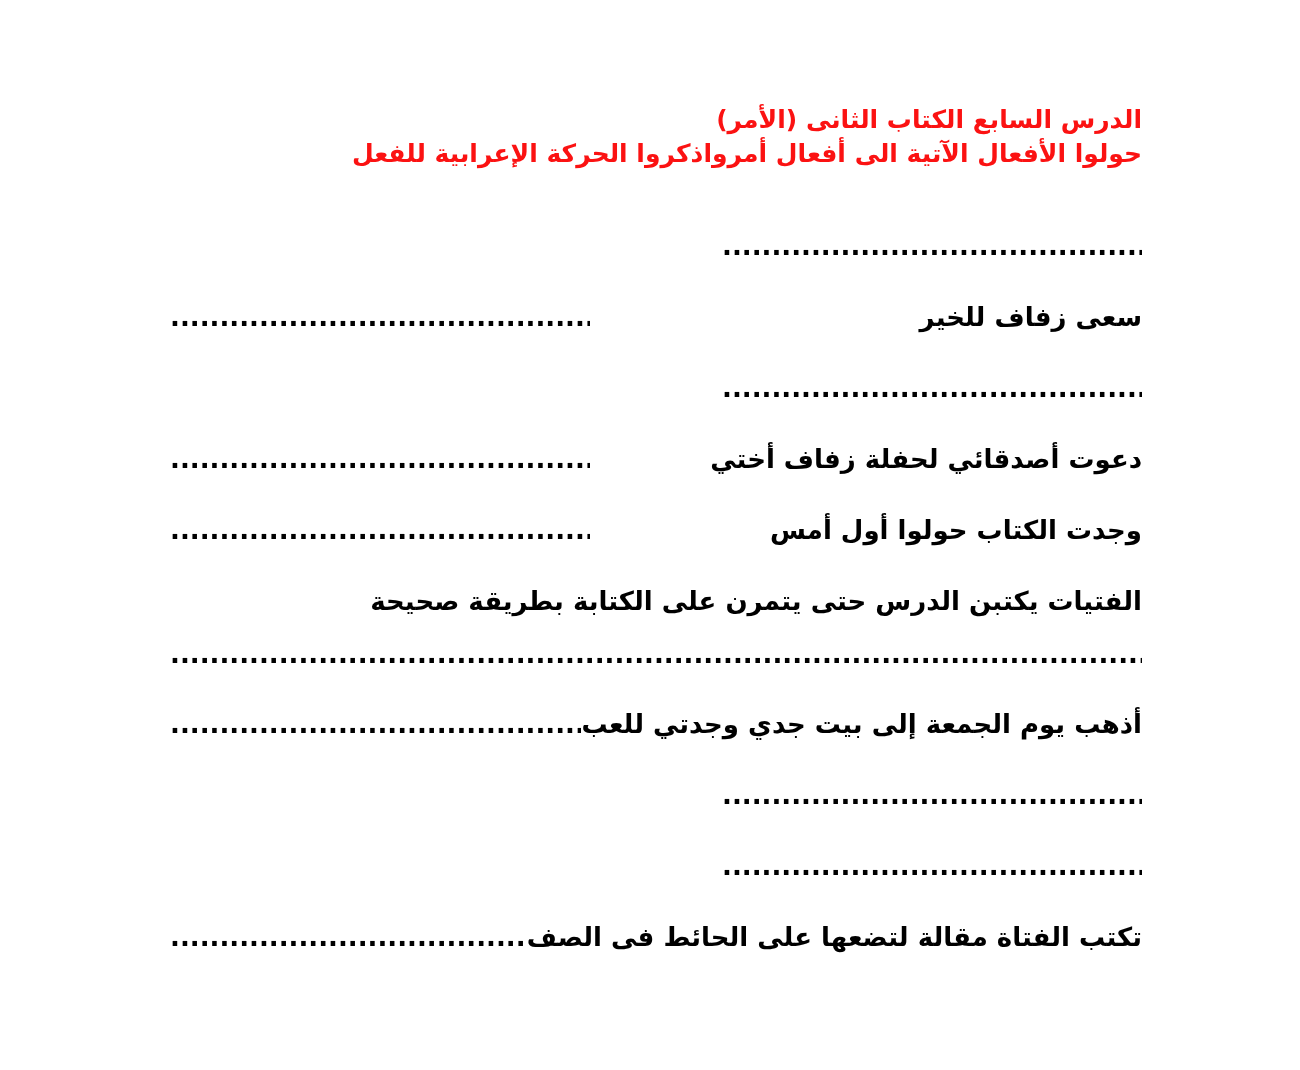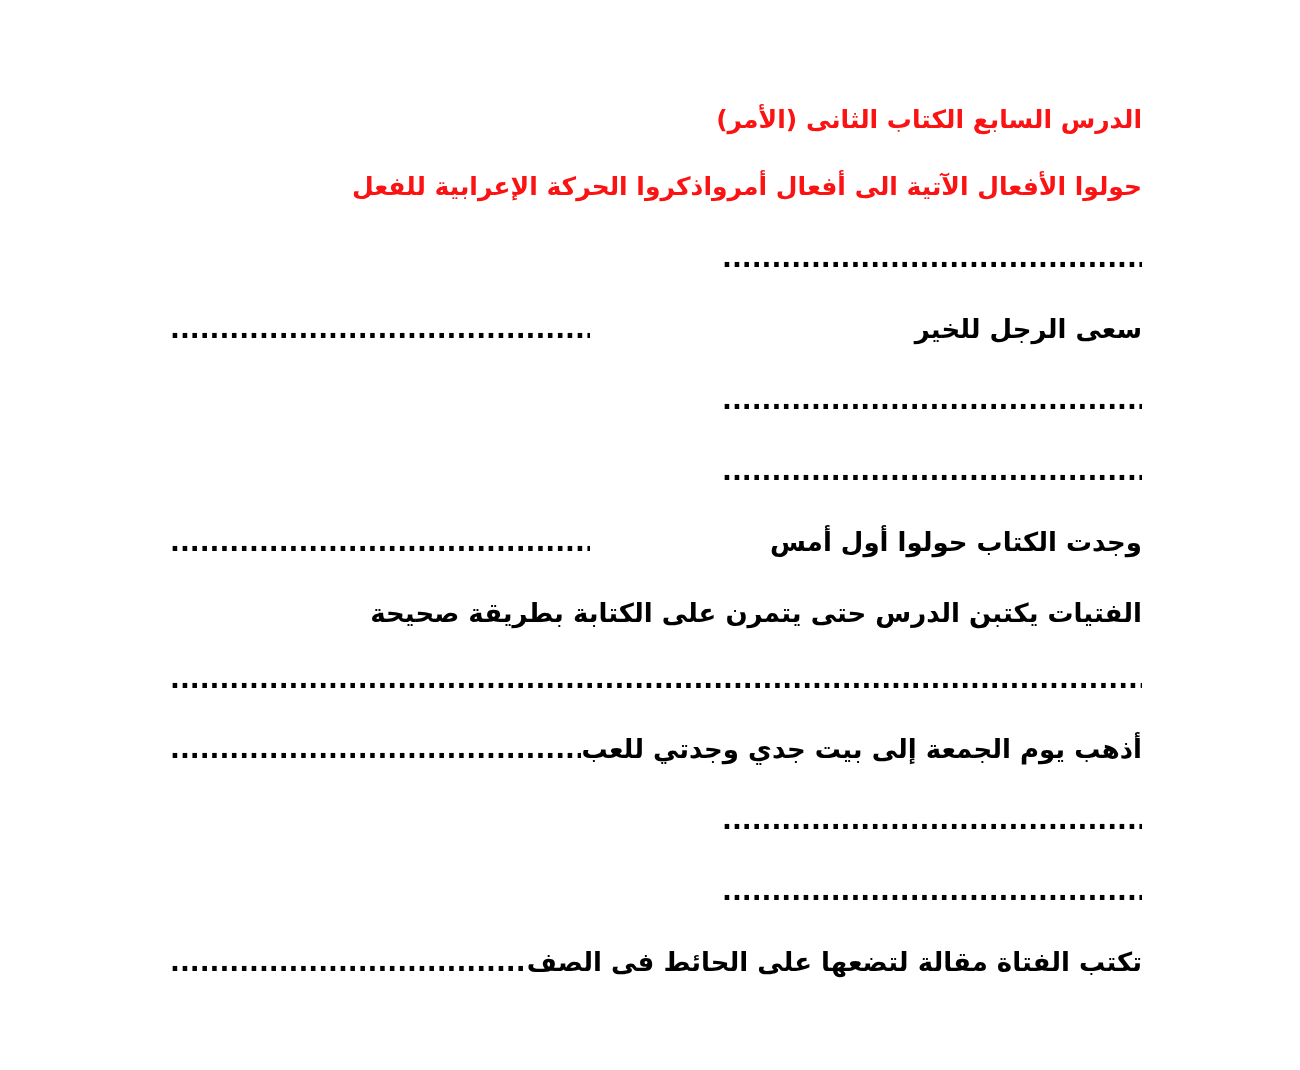--- a/index.html
+++ b/index.html
@@ -26,7 +26,7 @@
     color: #fb1212;
     white-space: nowrap;
   }
-  .hdr-1 { margin-bottom: 33px; }
+  .hdr-1 { }
   .hdr-2 { margin-bottom: 37px; }
   .row {
     display: flex;

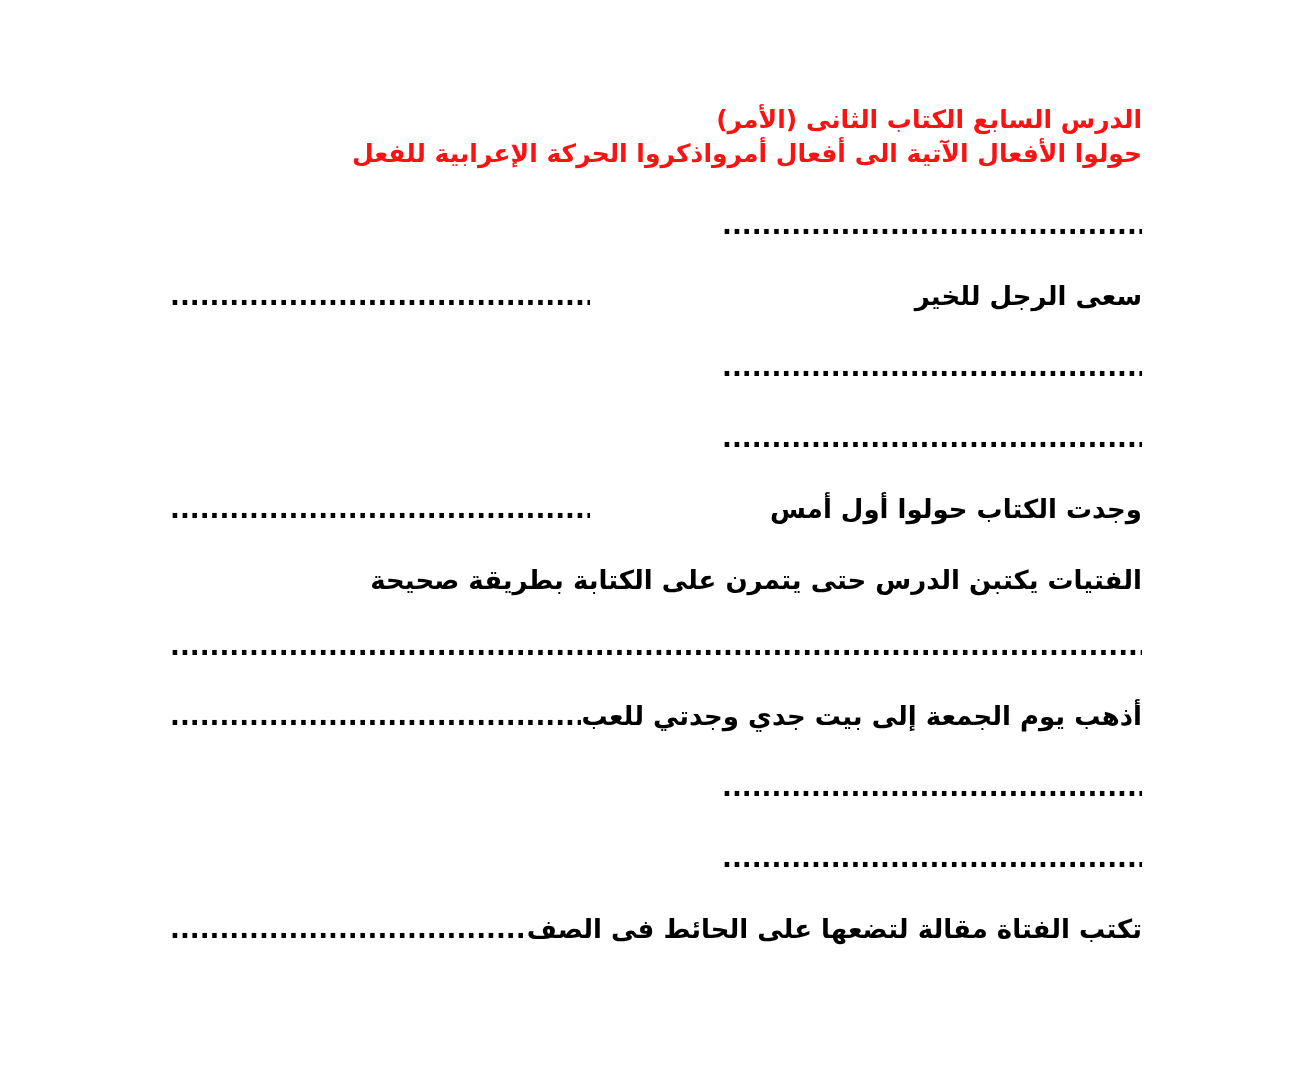--- a/index.html
+++ b/index.html
@@ -27,7 +27,7 @@
     white-space: nowrap;
   }
   .hdr-1 { }
-  .hdr-2 { margin-bottom: 37px; }
+  .hdr-2 { margin-bottom: 58px; }
   .row {
     display: flex;
     justify-content: space-between;

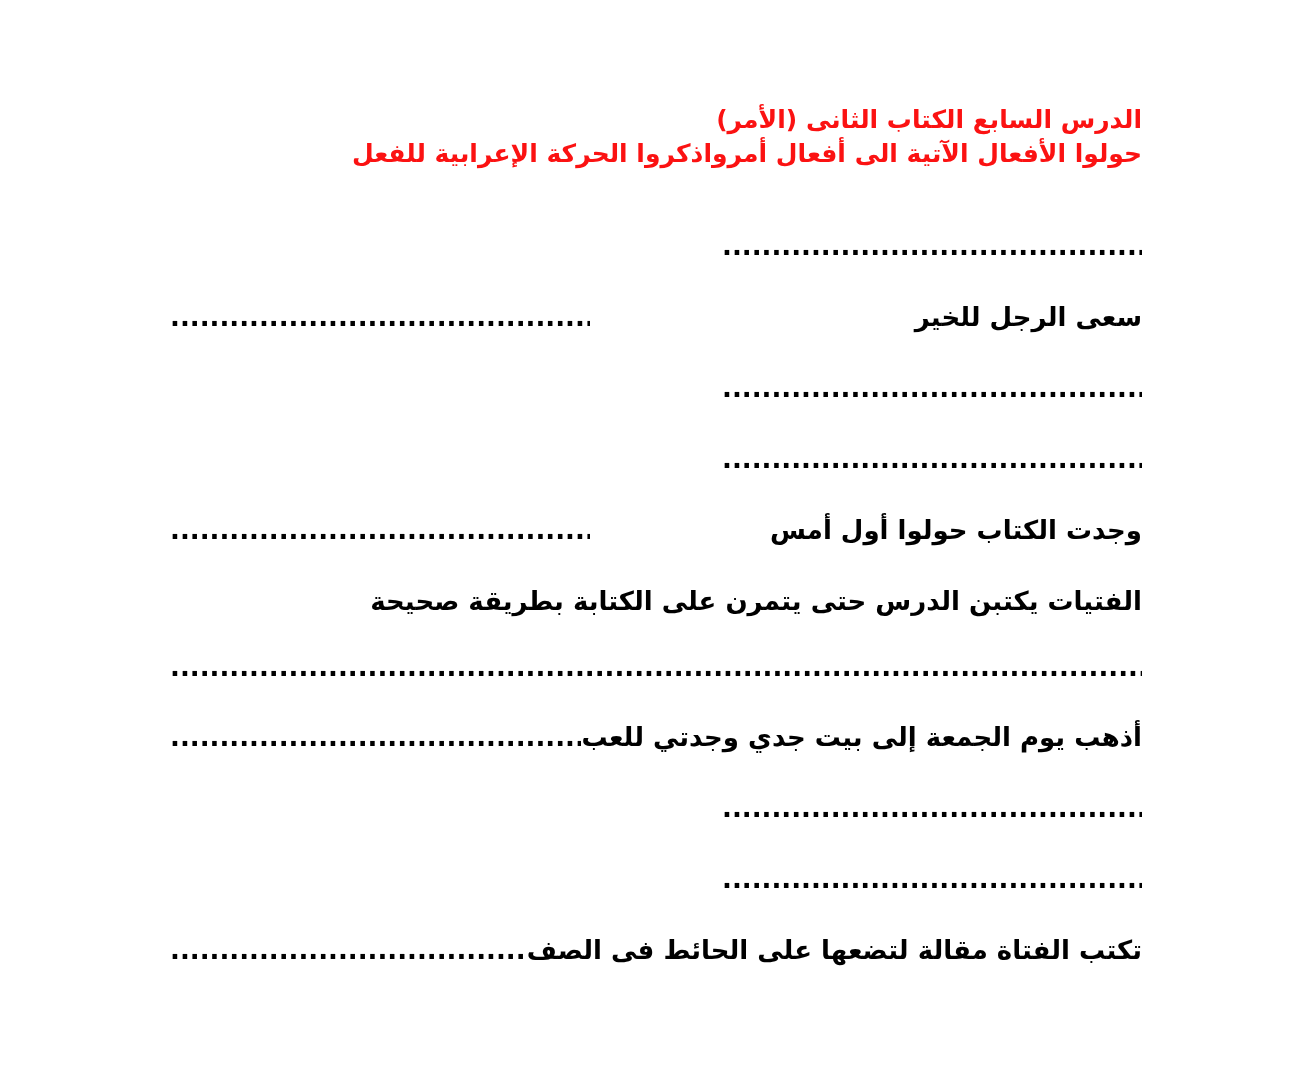--- a/index.html
+++ b/index.html
@@ -73,7 +73,7 @@
   </div>
 
   <div class="row">
-    <span class="q-text">سعى الرجل للخير</span>
+    <span class="q-text">سعى زفاف للخير</span>
     <span class="dots">..............................................</span>
   </div>
 

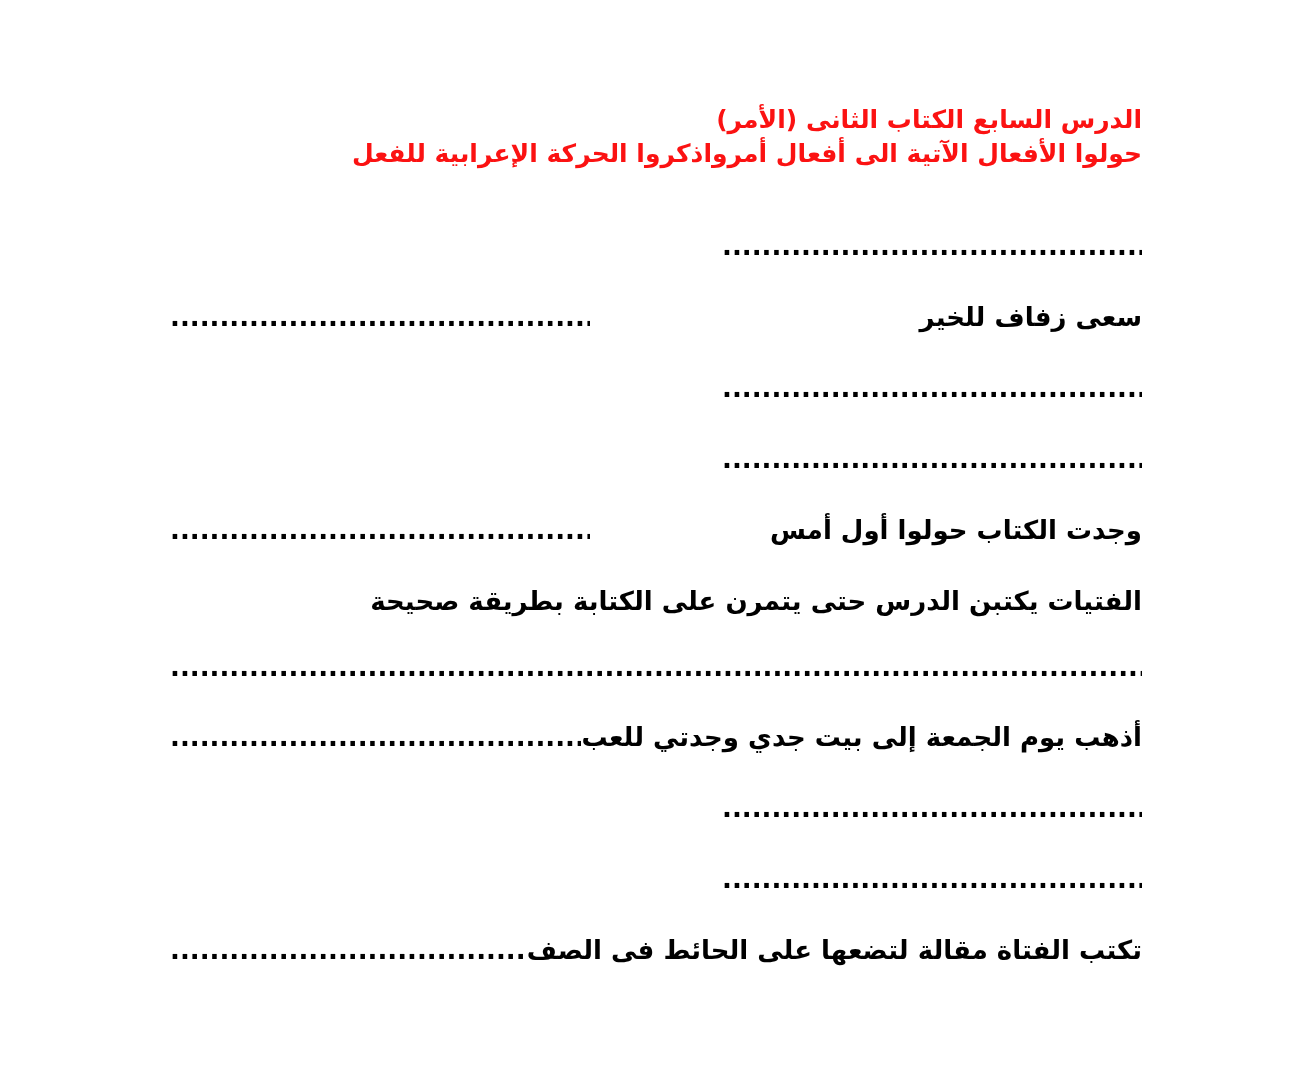--- a/index.html
+++ b/index.html
@@ -82,6 +82,7 @@
   </div>
 
   <div class="row">
+    <span class="q-text">دعوت أصدقائي لحفلة زفاف أختي</span>
     <span class="dots">..............................................</span>
   </div>
 

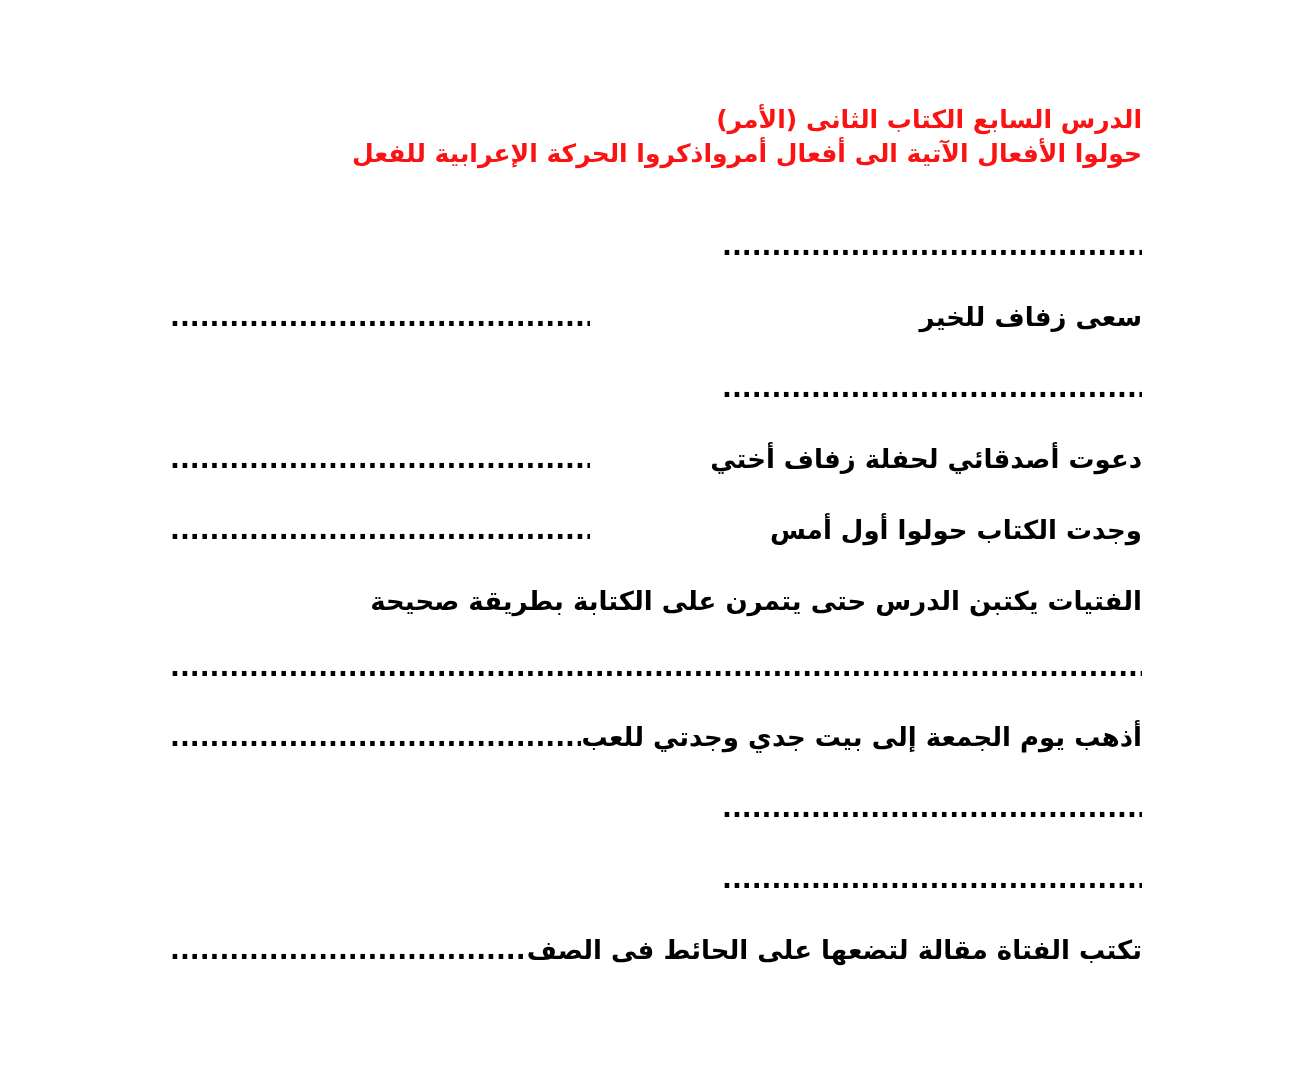--- a/index.html
+++ b/index.html
@@ -49,7 +49,7 @@
     max-width: 420px;
     font-size: 26px;
   }
-  .row-textonly { margin-bottom: 32px; }
+  .row-textonly { margin-bottom: 19px; }
   .dots-full {
     direction: ltr;
     text-align: left;

